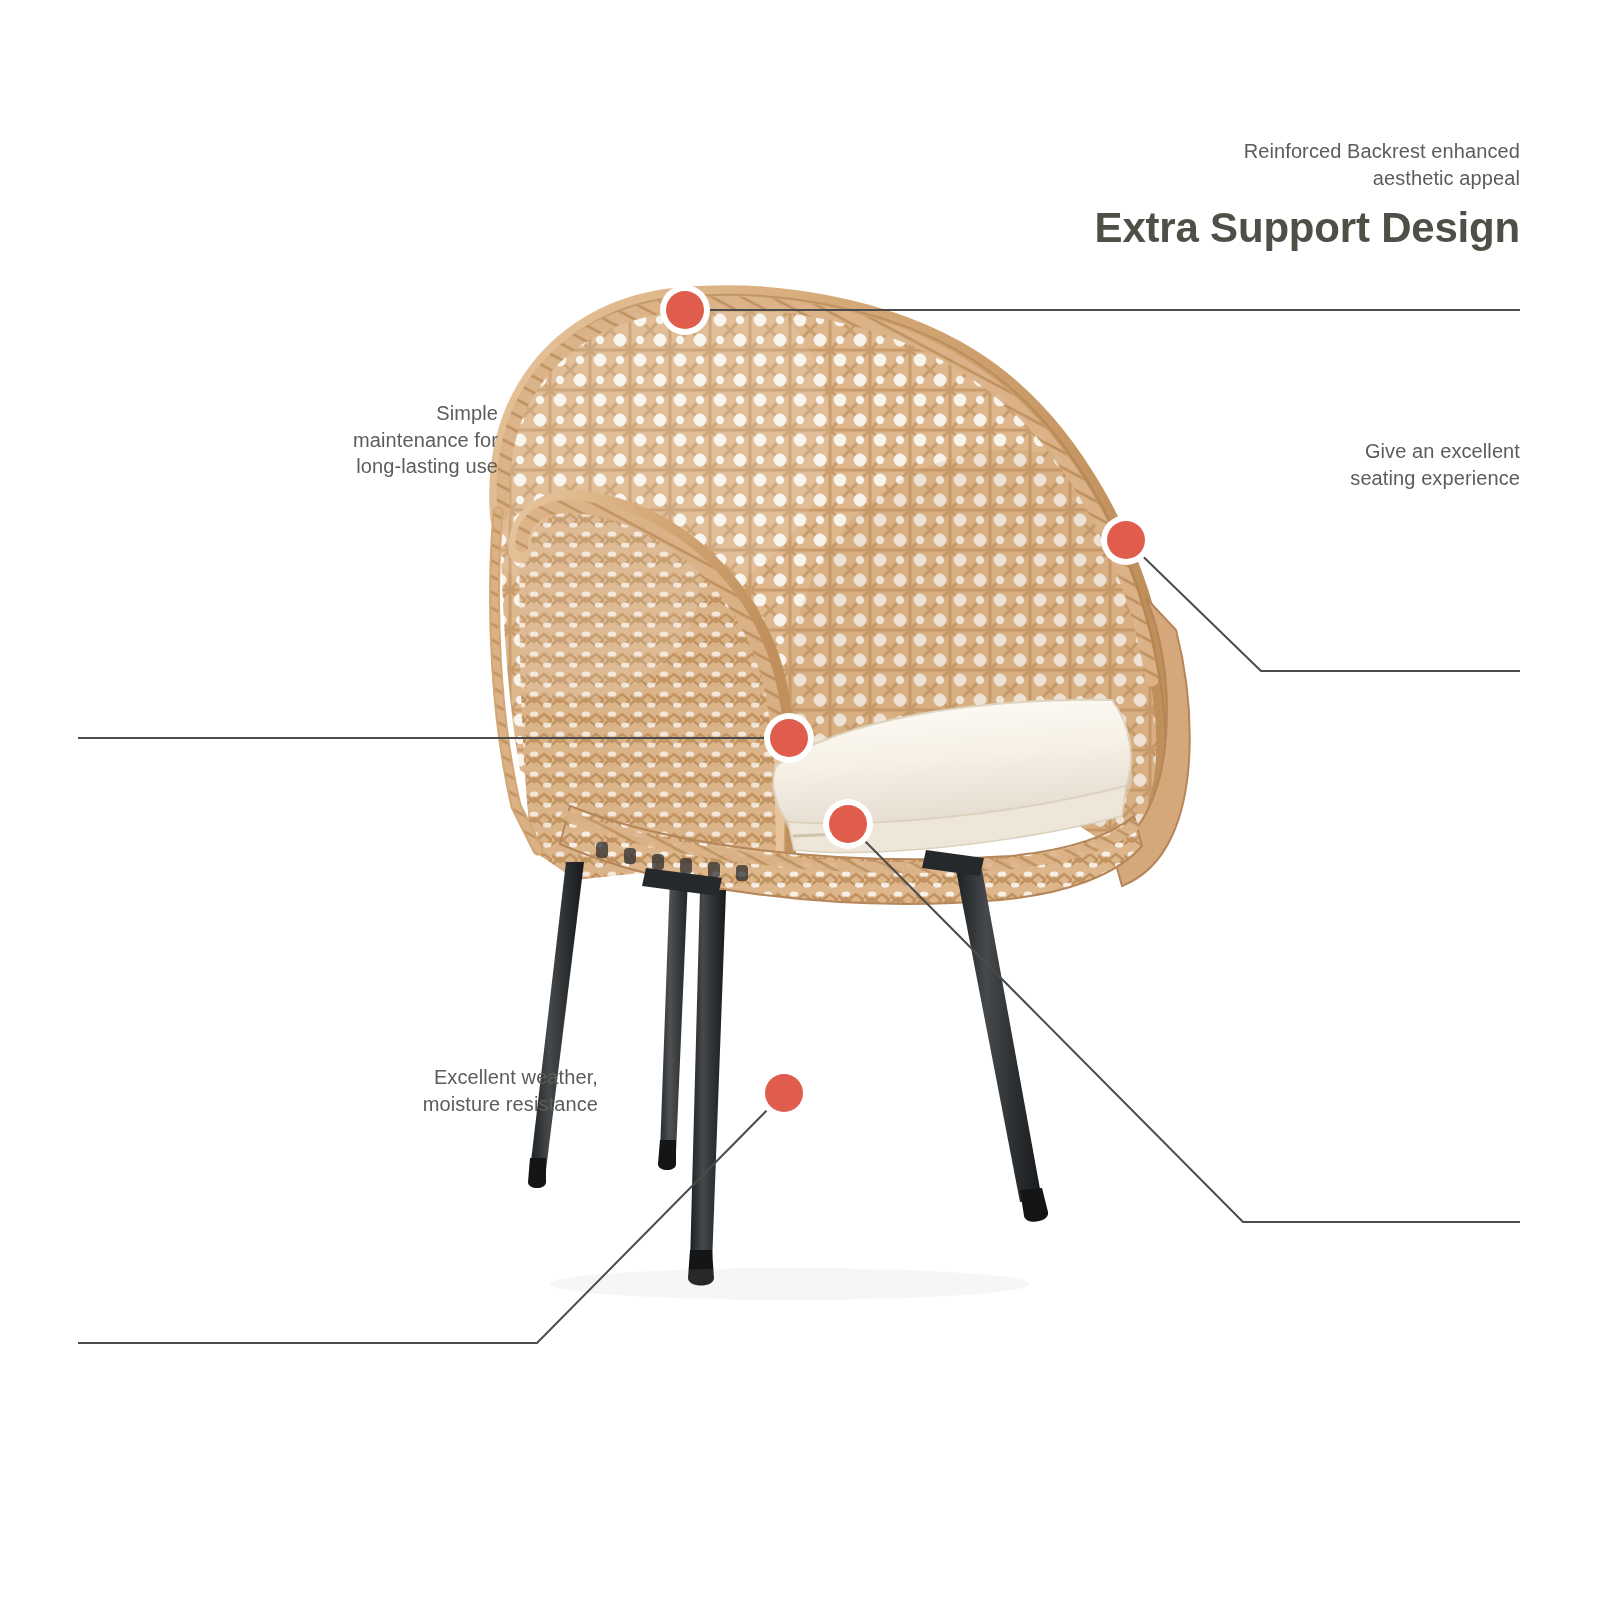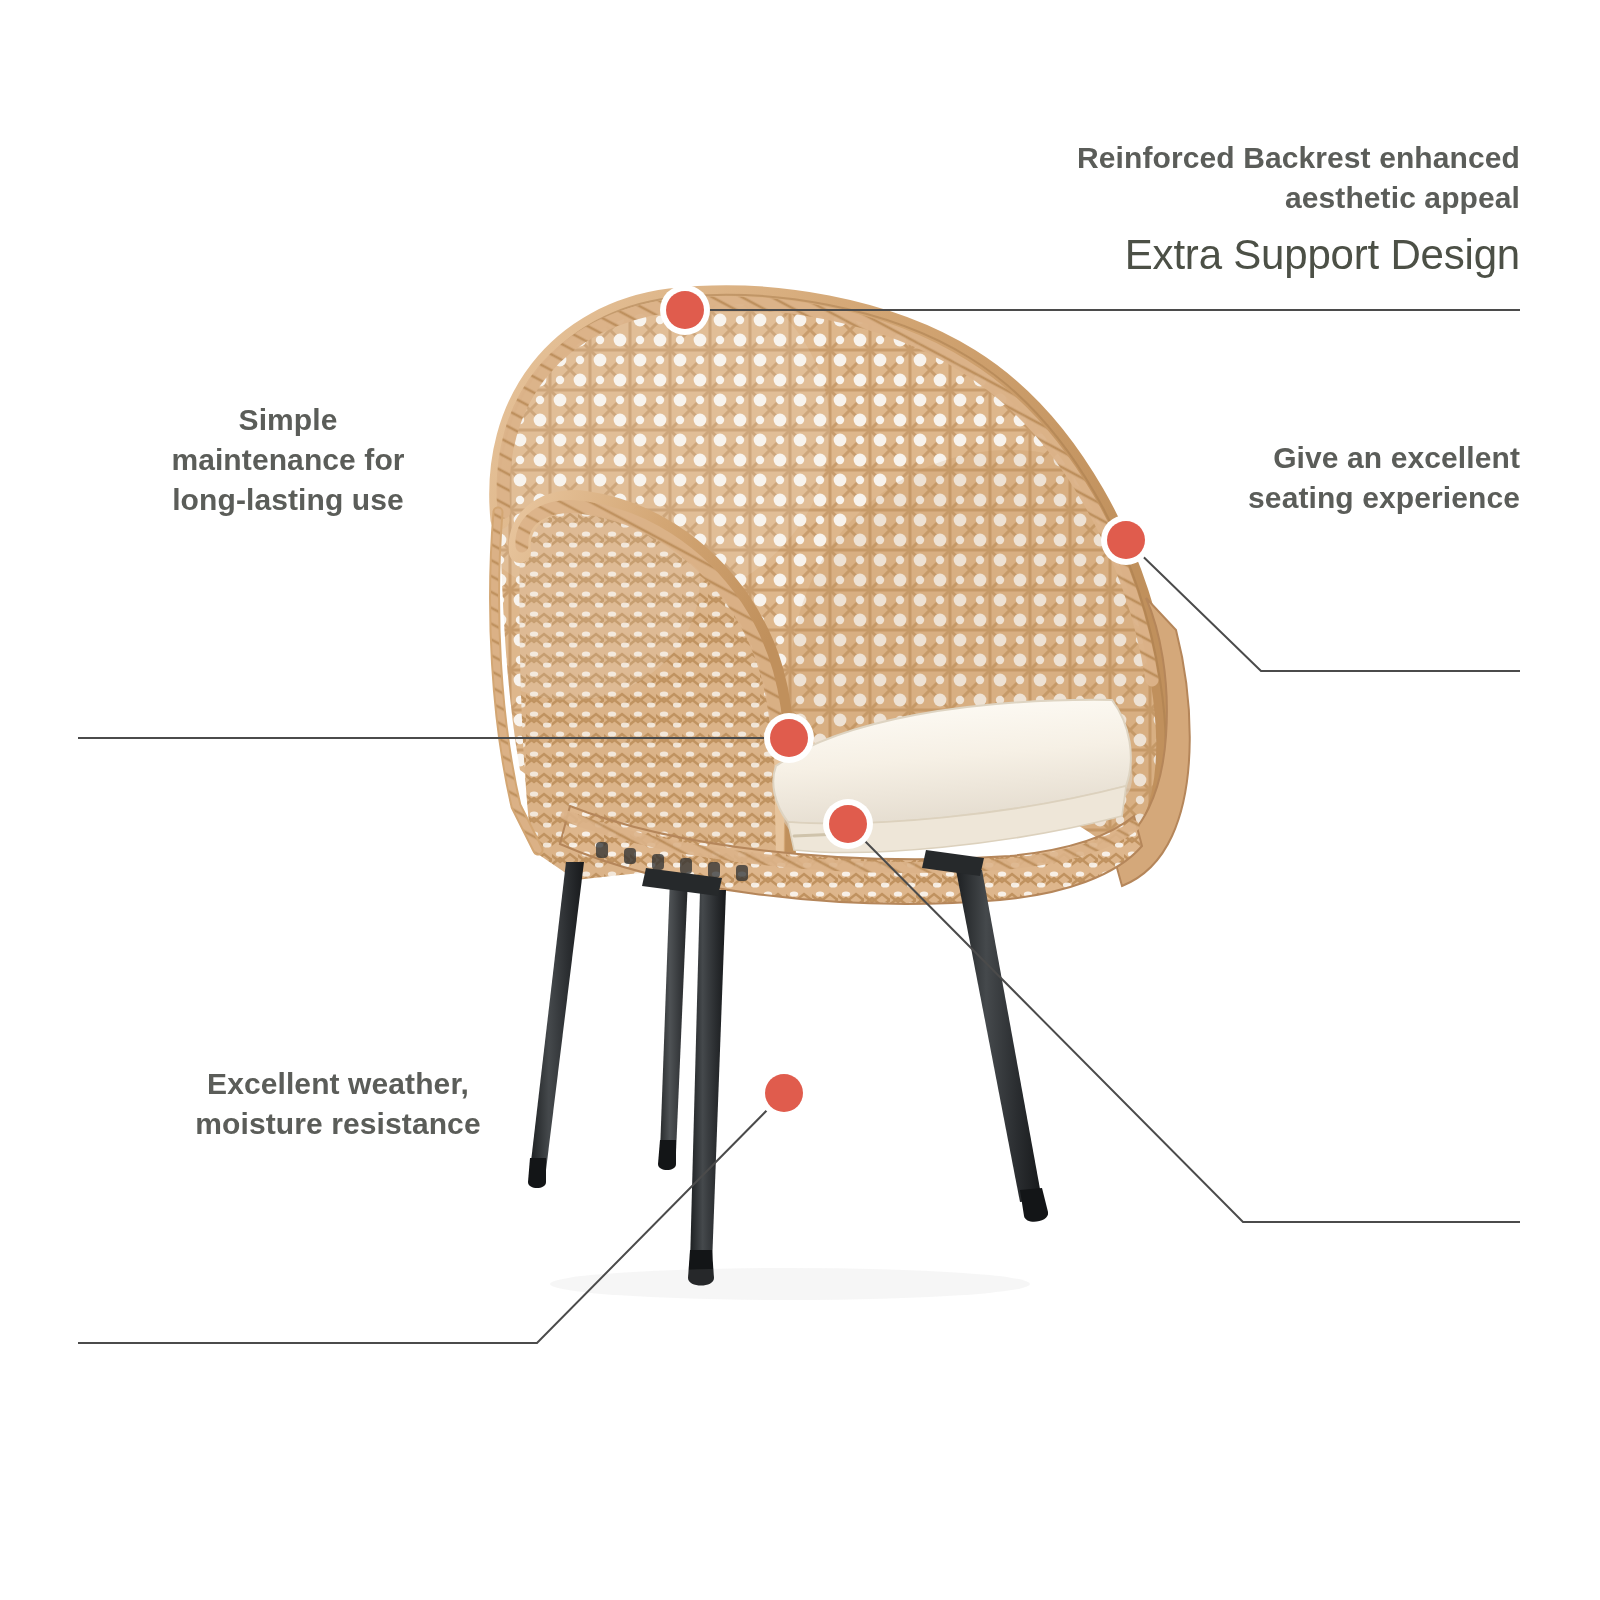--- a/index.html
+++ b/index.html
@@ -16,9 +16,9 @@
   .callout{position:absolute;}
   .callout .sub{
     color:#5b5d59;
-    font-size:30px;
+    font-size:20px;
     line-height:1.33;
-    font-weight:700;
+    font-weight:400;
     letter-spacing:.1px;
     white-space:pre-line;
   }

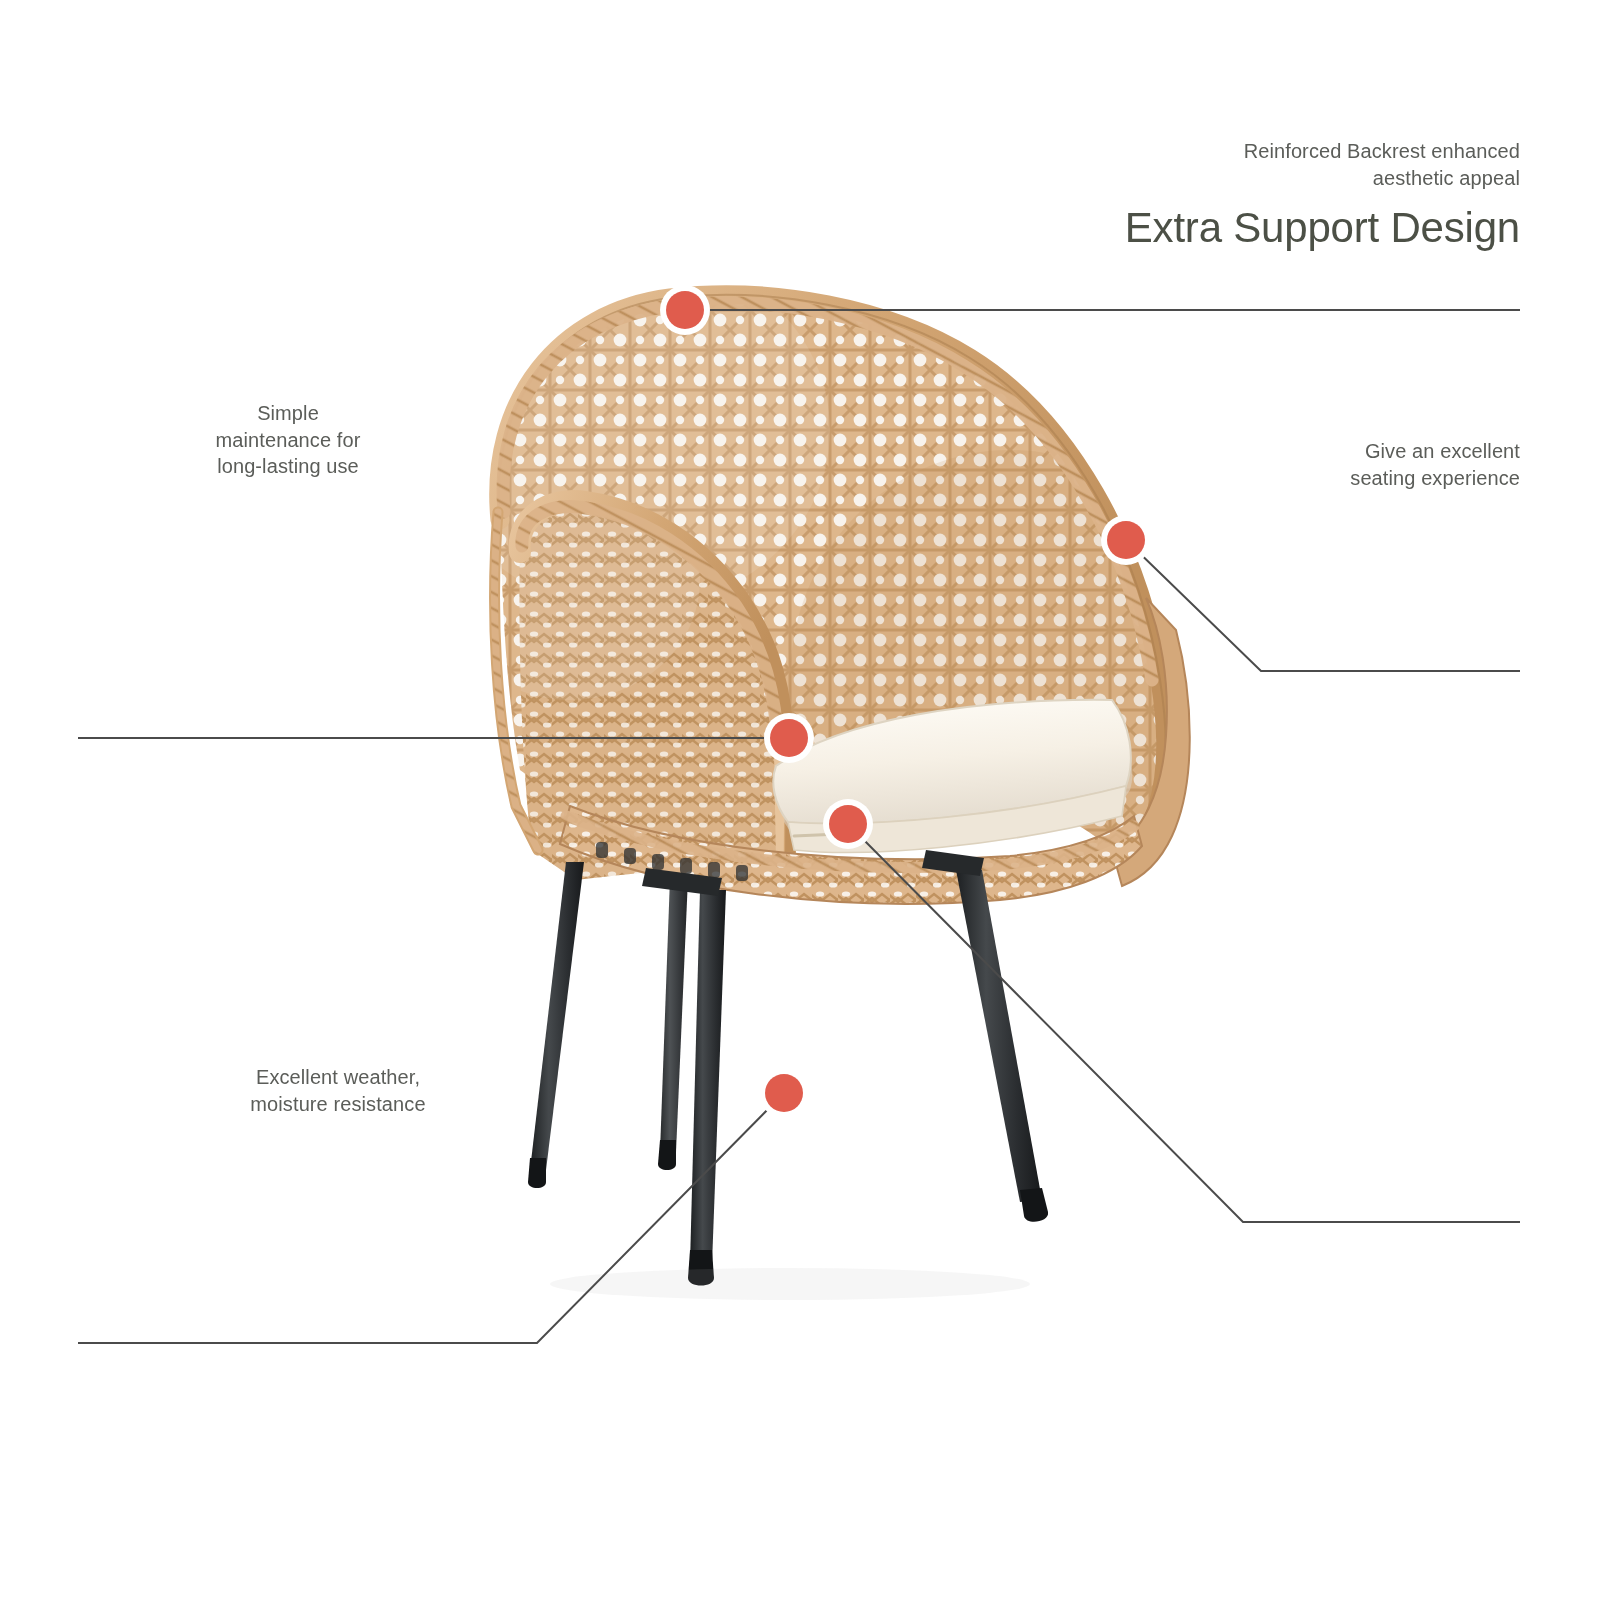--- a/index.html
+++ b/index.html
@@ -26,7 +26,7 @@
     color:#4c5046;
     font-size:42px;
     line-height:1.18;
-    font-weight:400;
+    font-weight:700;
     letter-spacing:-.2px;
     white-space:pre-line;
     margin-top:12px;

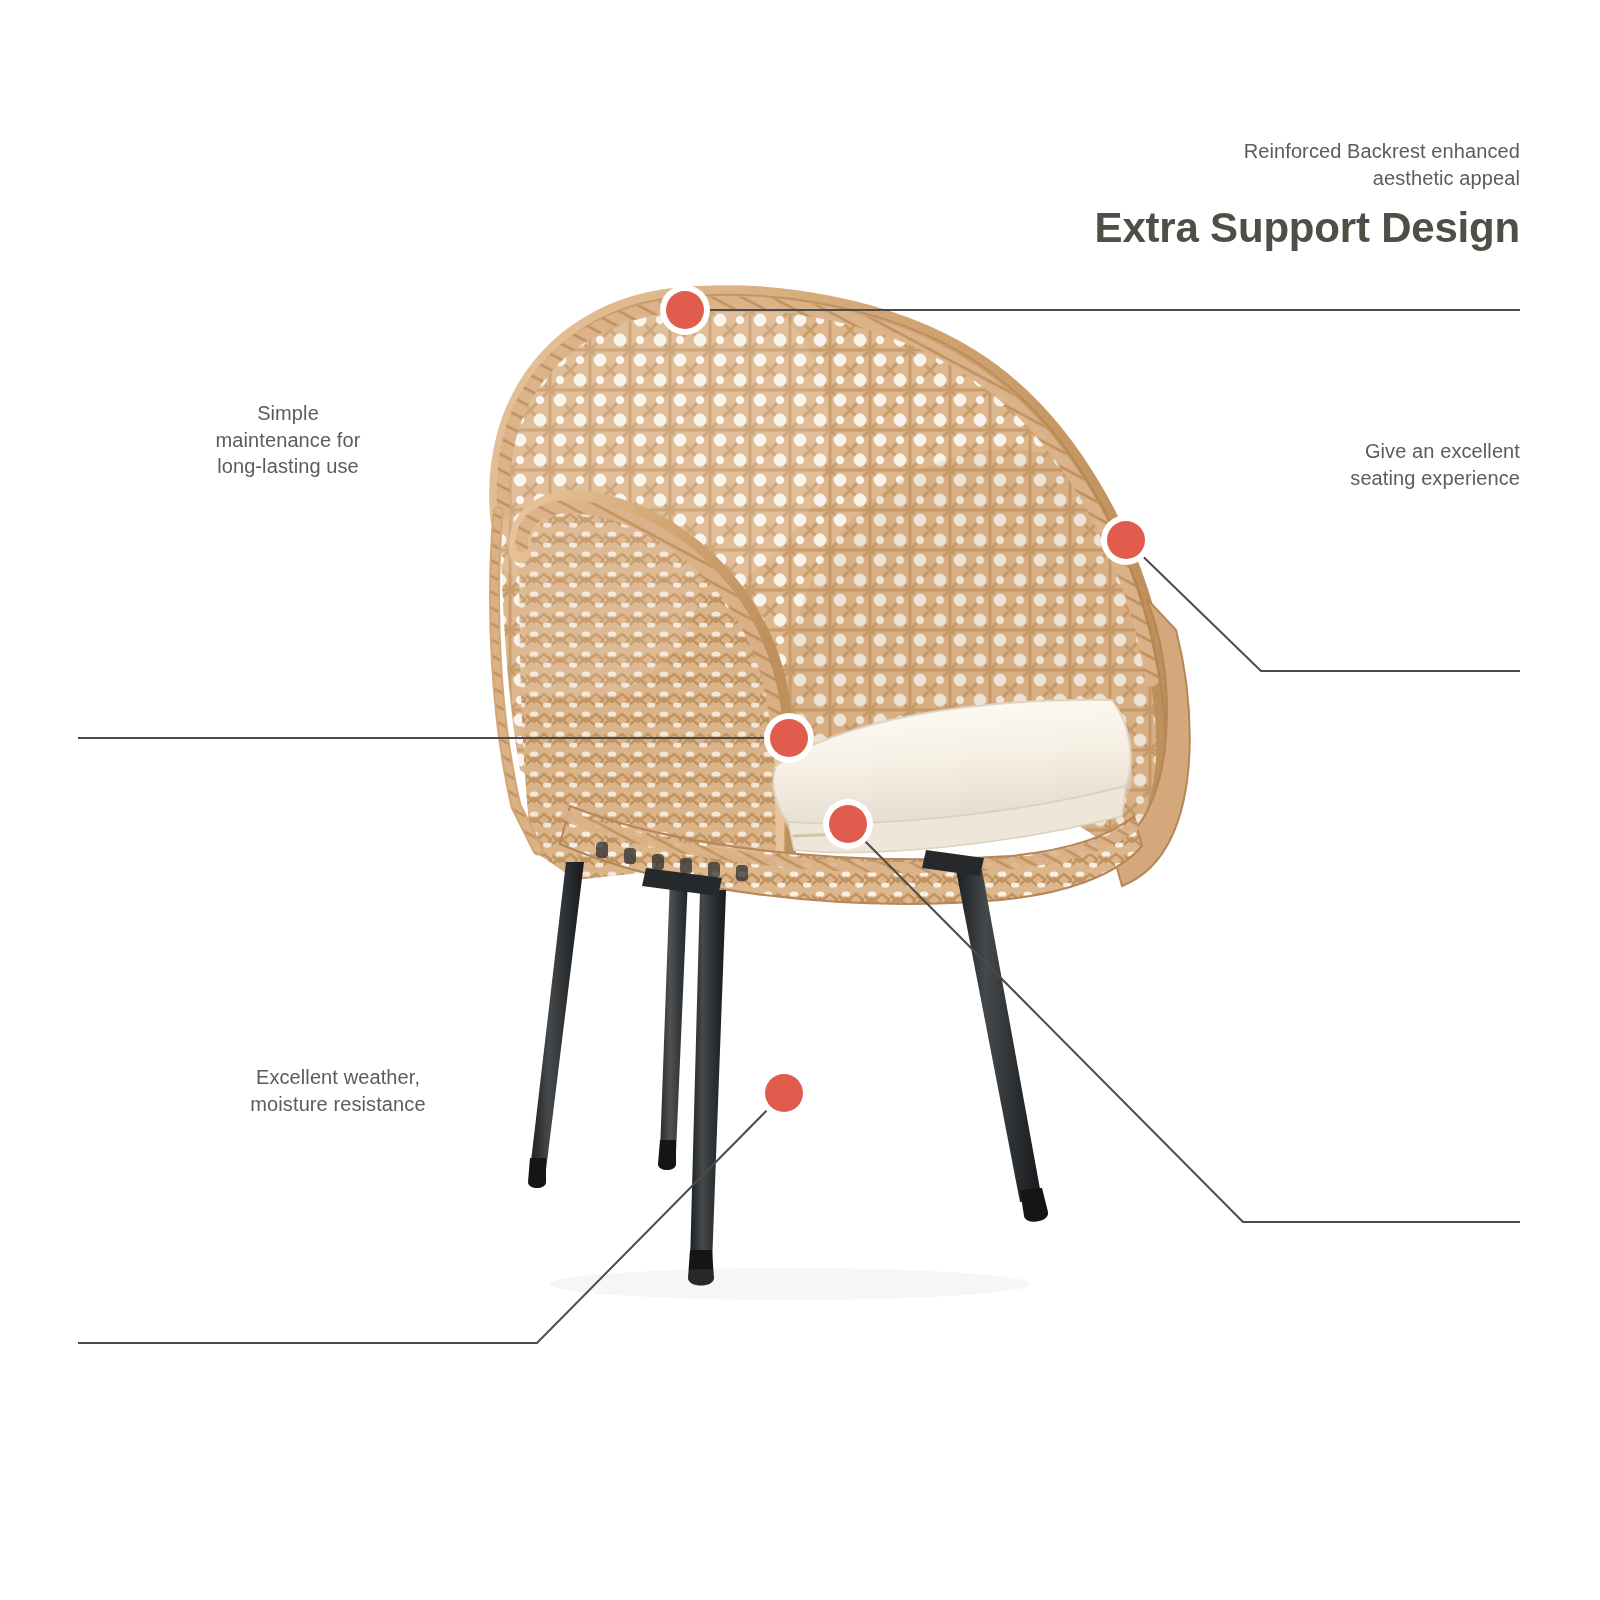--- a/index.html
+++ b/index.html
@@ -32,7 +32,7 @@
     margin-top:12px;
   }
   .callout.right{text-align:right;}
-  .callout.left{text-align:center;}
+  .callout.left{text-align:right;}
 
   #c-backrest{right:80px;top:138px;width:600px;}
   #c-armrest {right:80px;top:438px;width:420px;}

